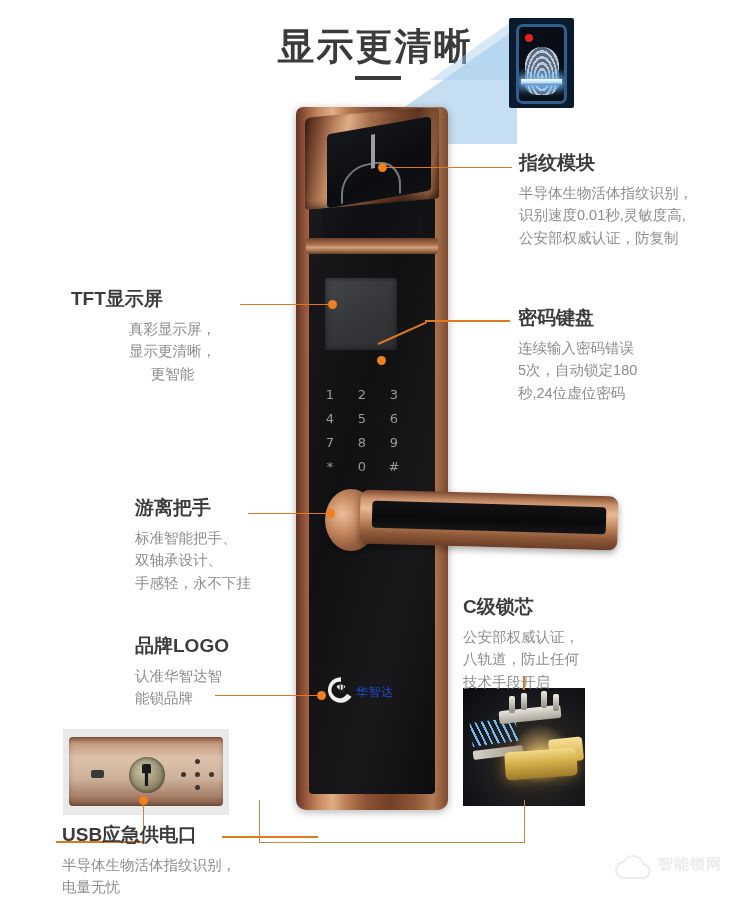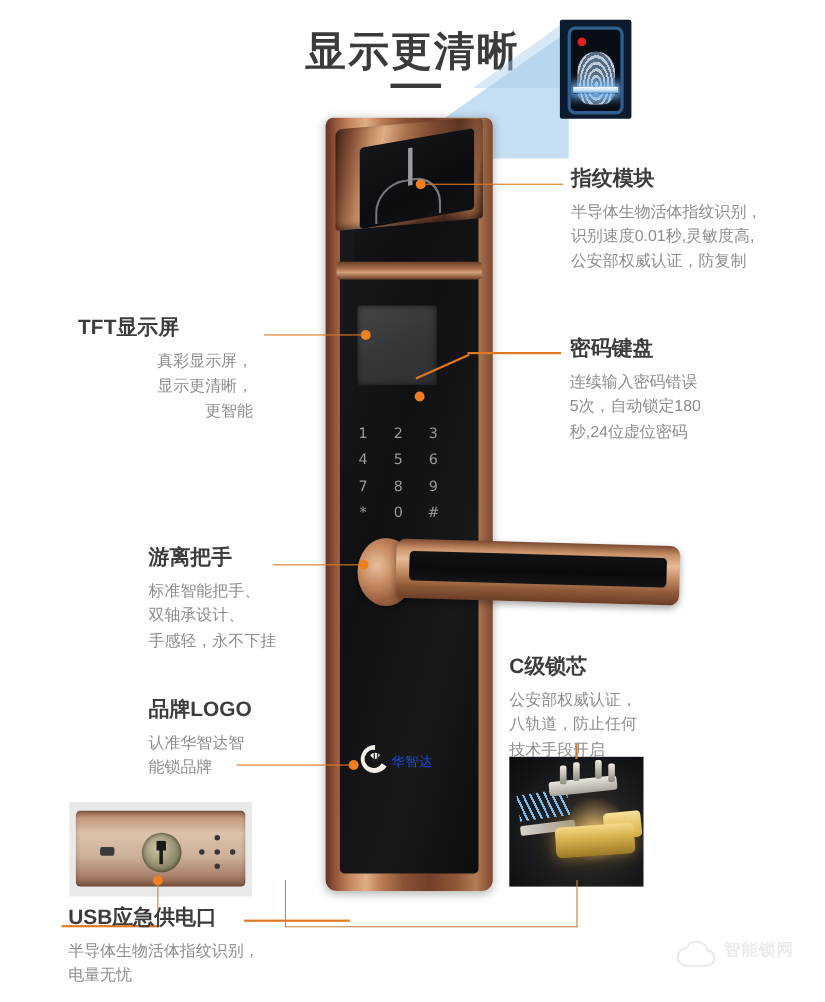--- a/index.html
+++ b/index.html
@@ -629,7 +629,7 @@
 
   <div class="callout right-align" style="left:10px; top:288px; width:220px;">
     <div class="c-head" style="text-align:left; margin-left:61px;">TFT显示屏</div>
-    <div class="c-body" style="text-align:right; margin-left:105px;">真彩显示屏，
+    <div class="c-body" style="text-align:center; margin-left:105px;">真彩显示屏，
 显示更清晰，
 更智能</div>
   </div>

